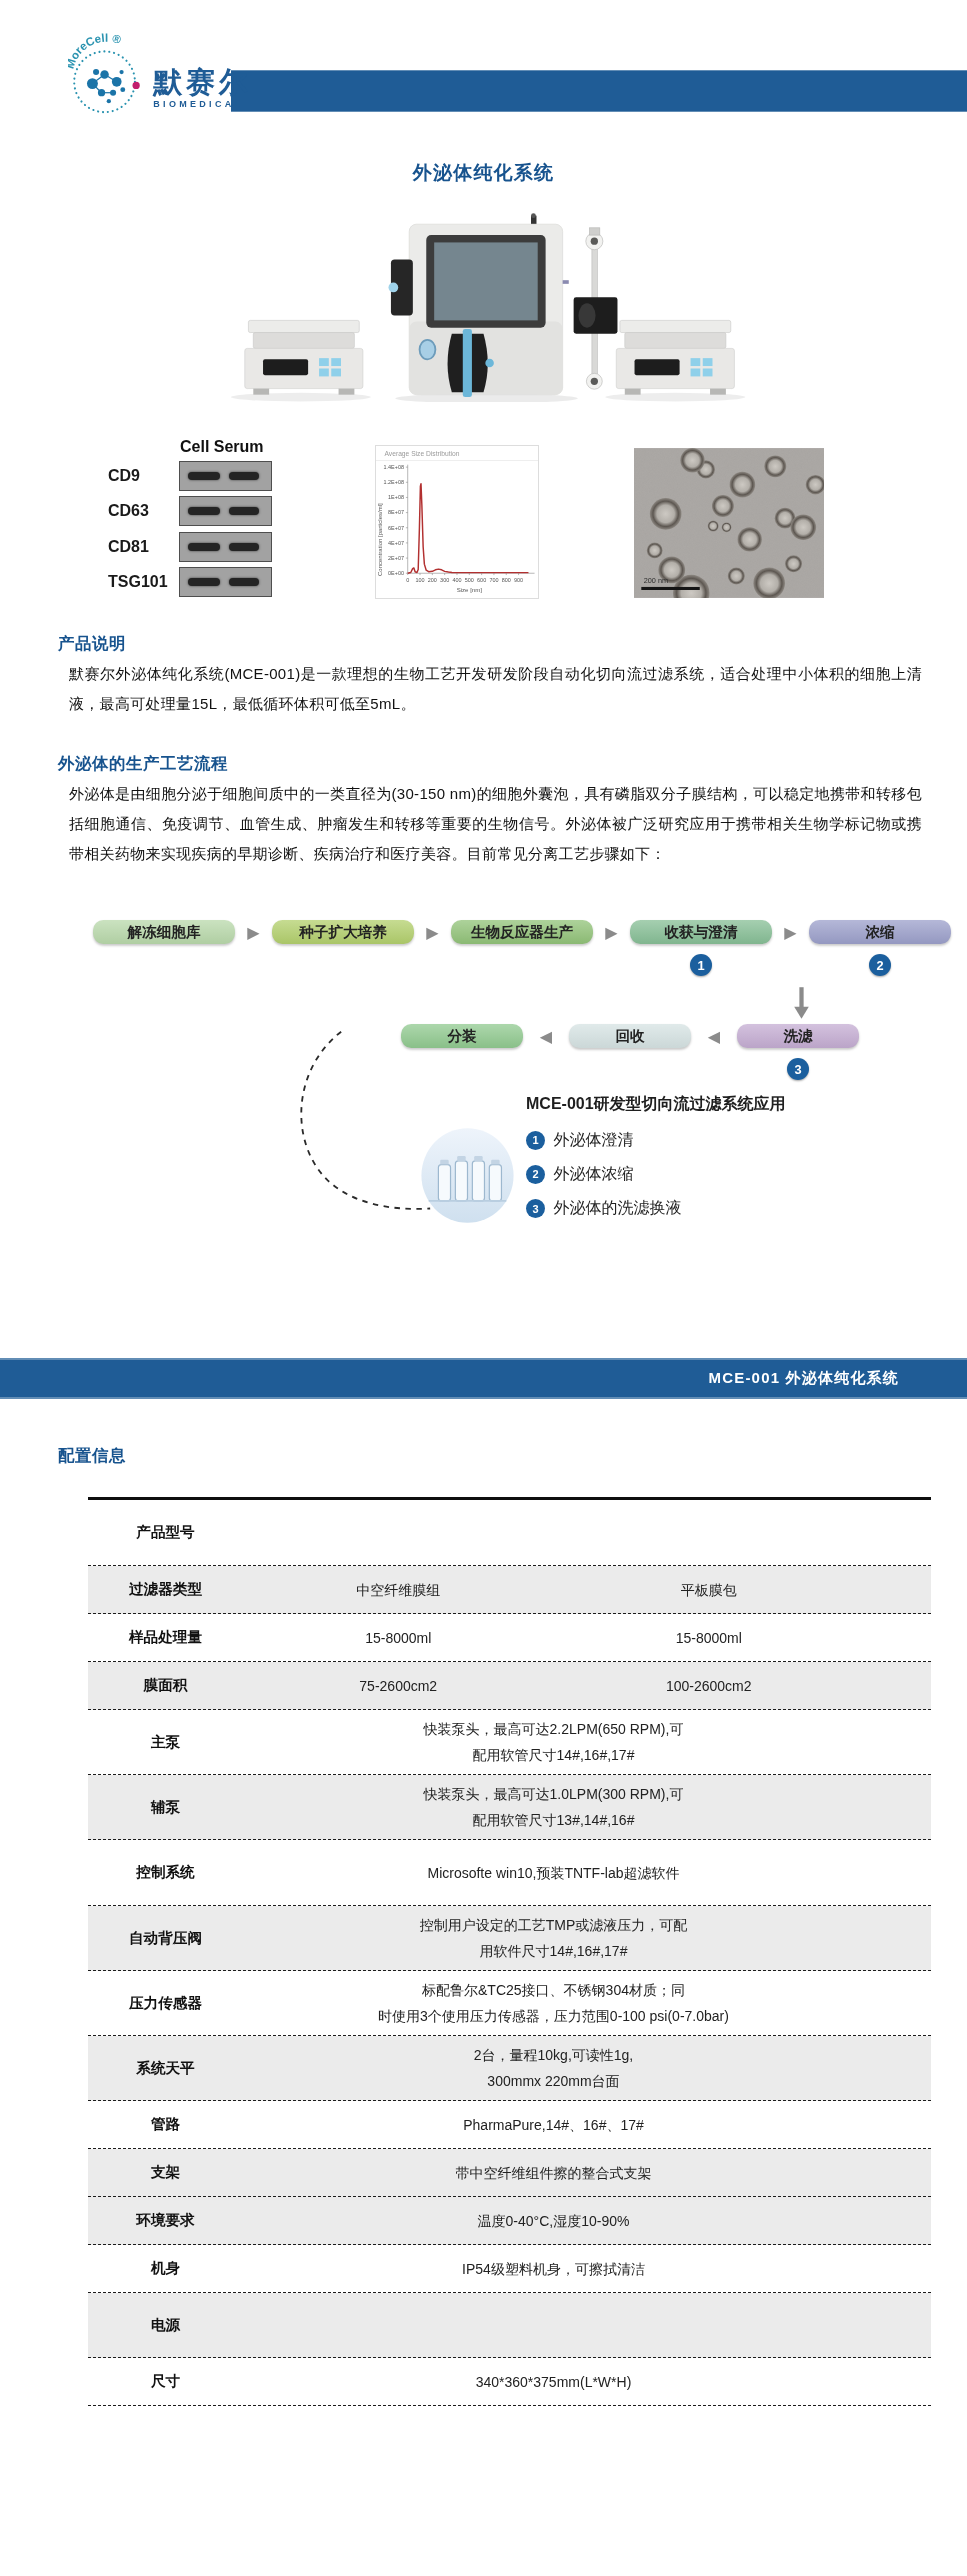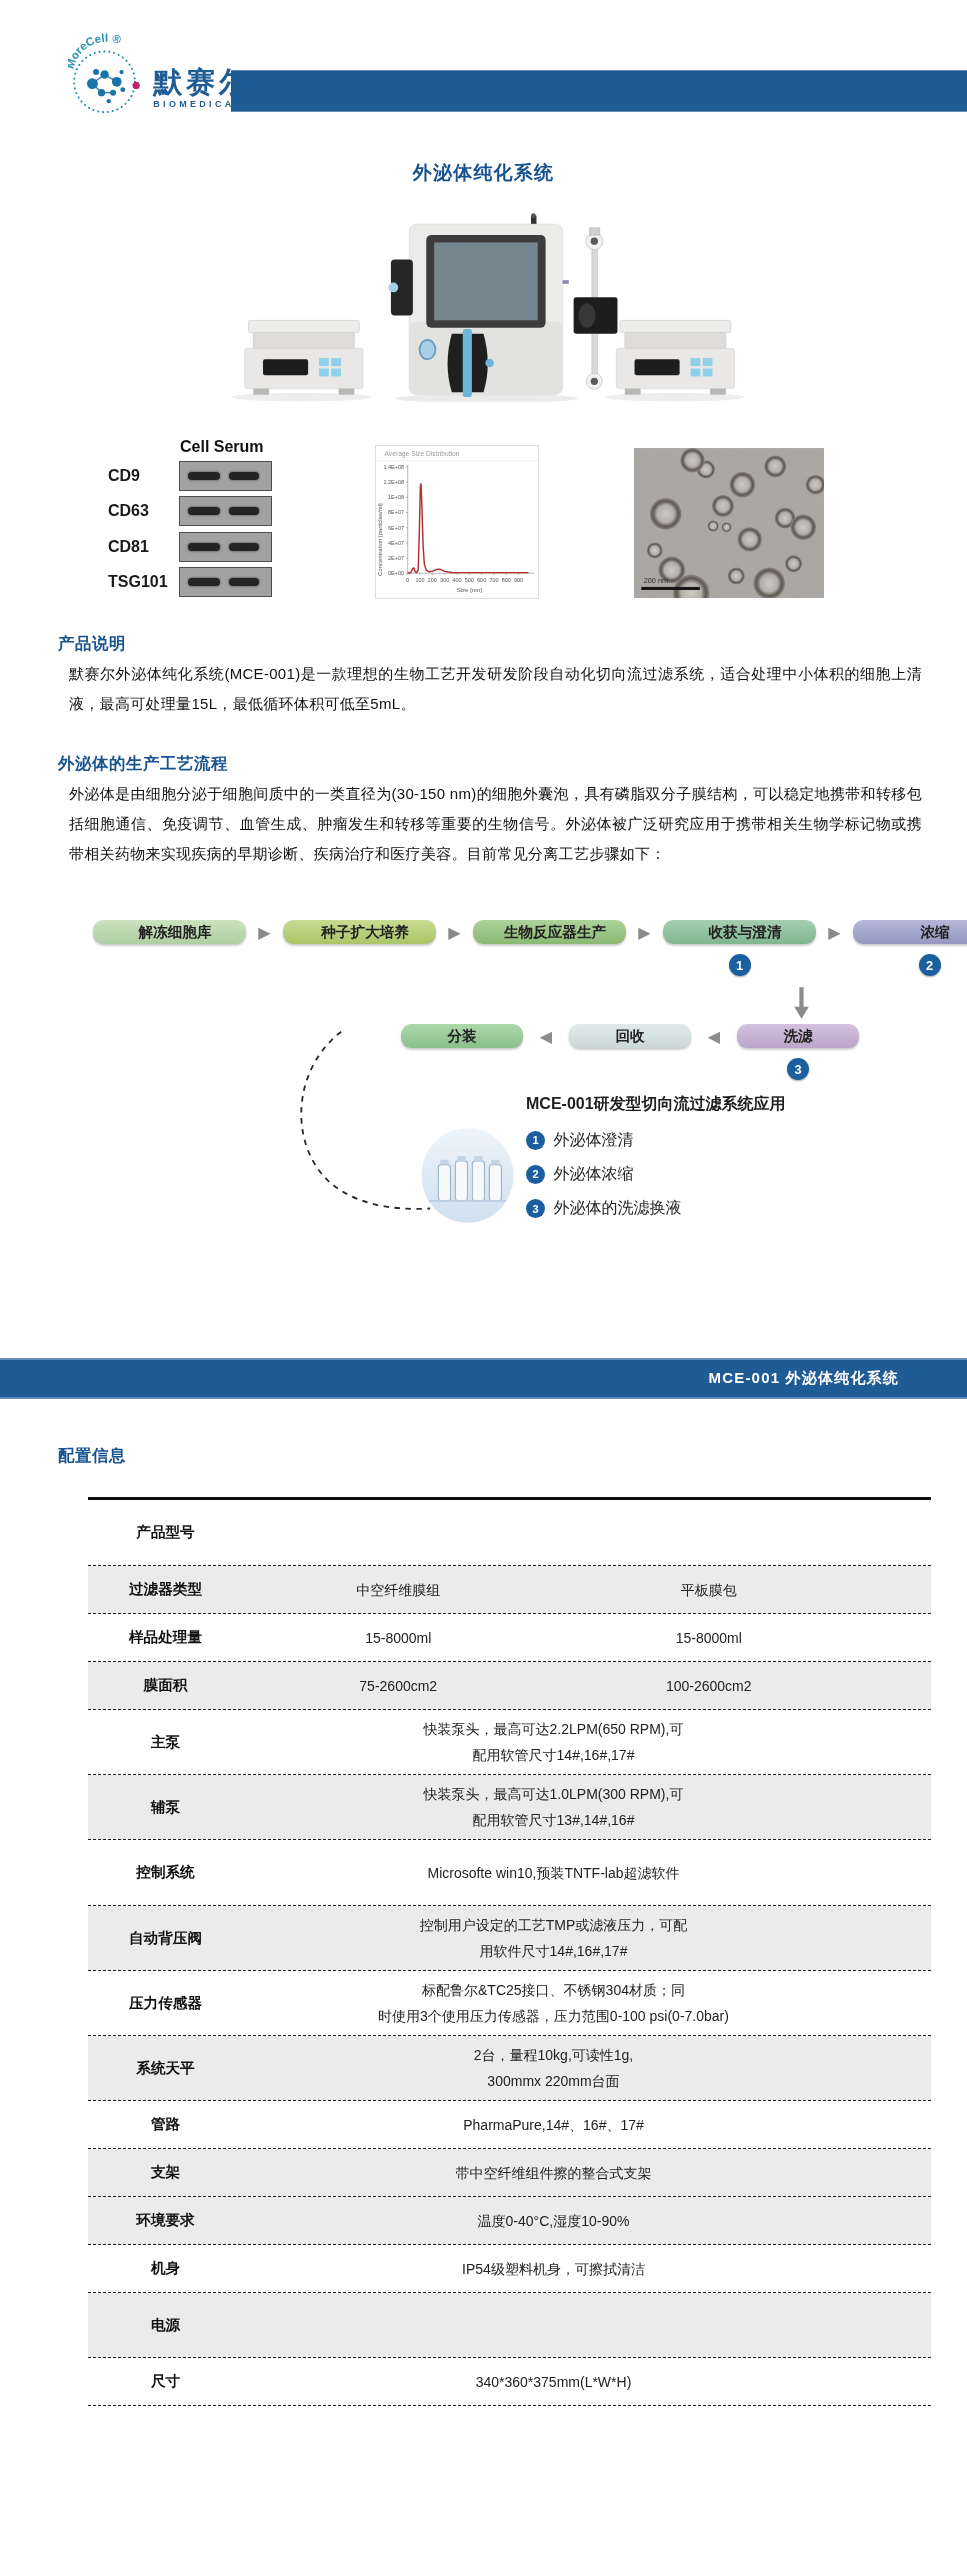--- a/index.html
+++ b/index.html
@@ -42,7 +42,7 @@
   .pill{height:24px;border-radius:10.4px;display:flex;align-items:center;justify-content:center;
         font-size:14.6px;font-weight:bold;color:#222;box-shadow:0 1.8px 2.4px rgba(0,0,0,.22);
         background-image:linear-gradient(rgba(255,255,255,.25),rgba(0,0,0,.05));}
-  .flow1 .pill{width:142px;padding-left:11px;}
+  .flow1 .pill{width:142px;}
   .flow2 .pill{width:122px;}
   .flow-arrow{width:37px;height:24px;display:flex;align-items:center;justify-content:center;
               font-size:16px;color:#8b8b8b;}

